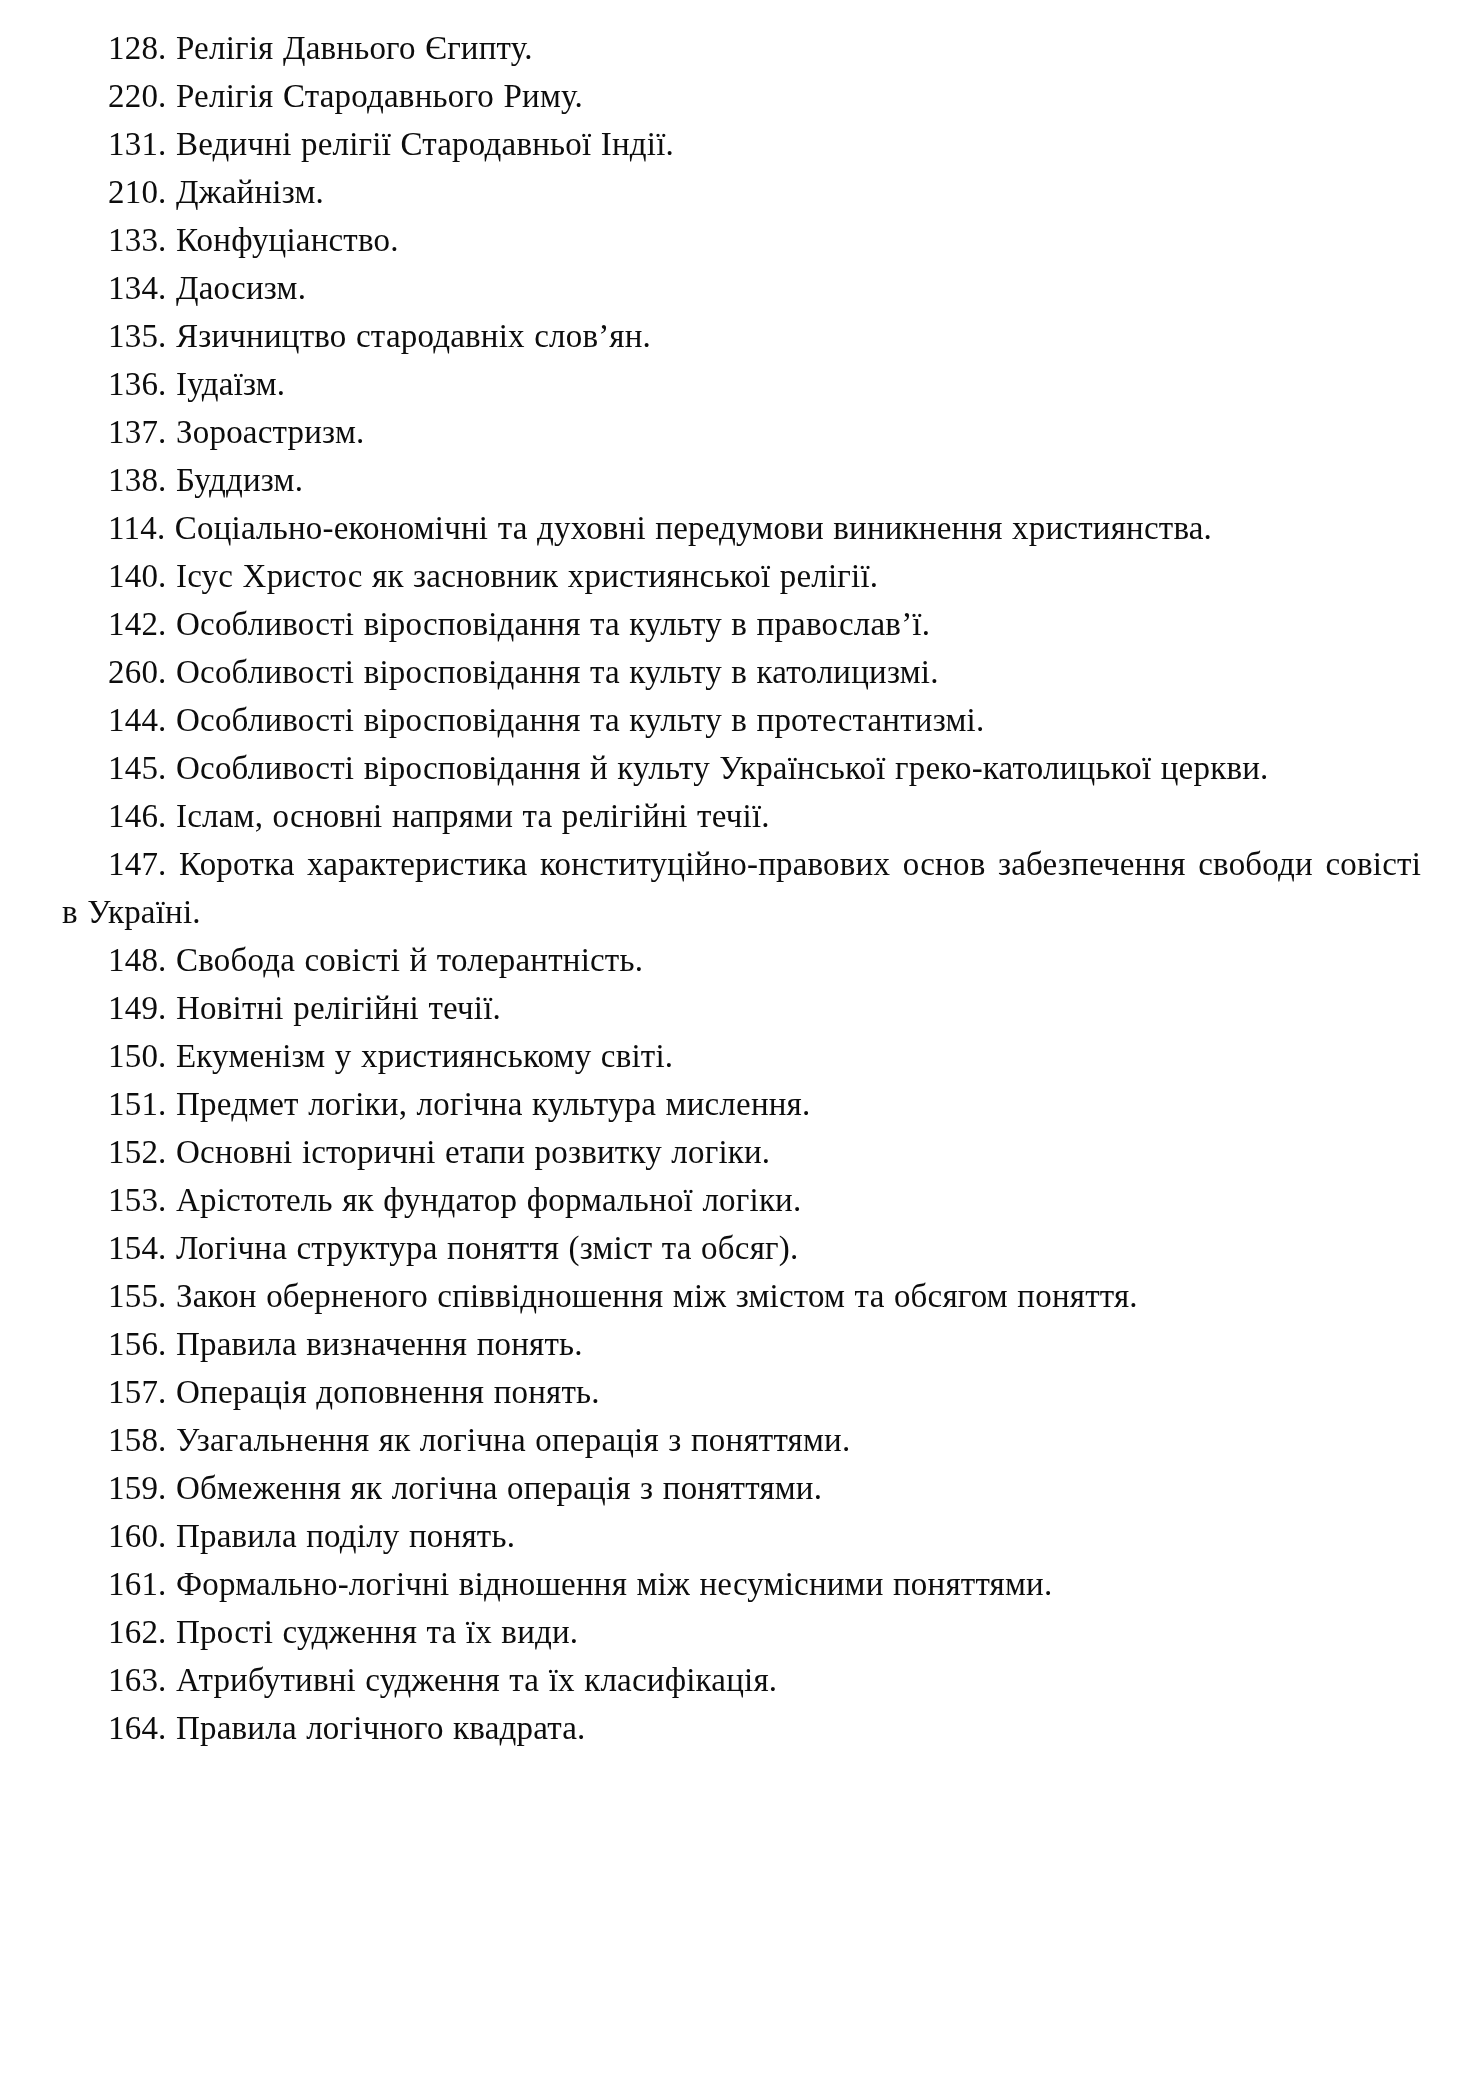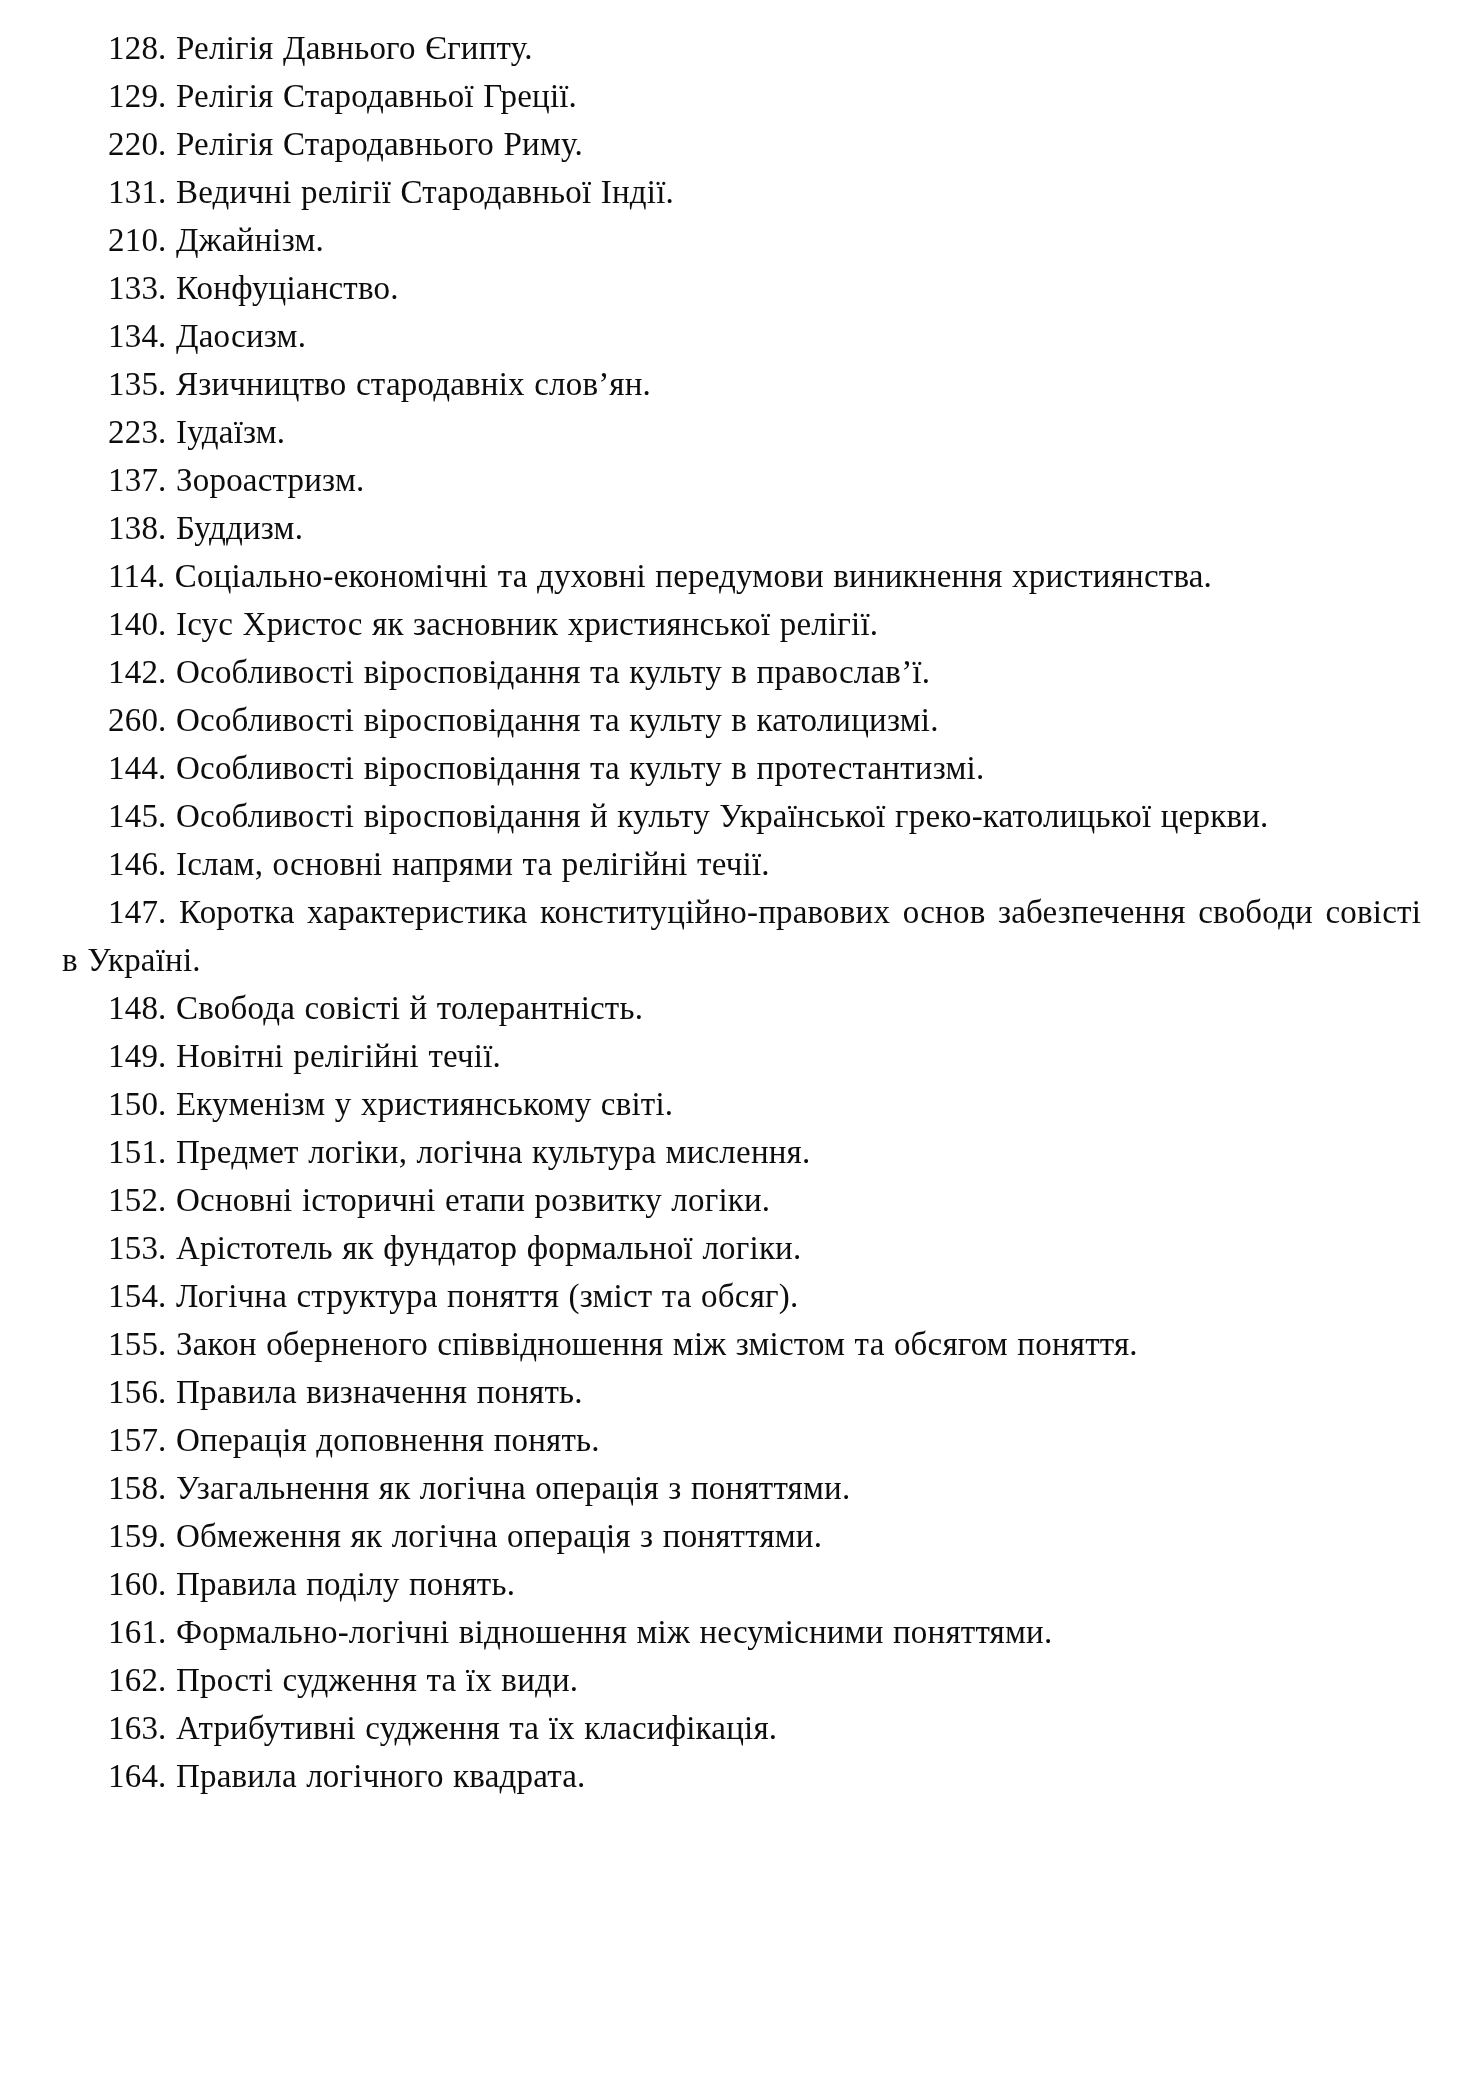--- a/index.html
+++ b/index.html
@@ -38,7 +38,6 @@
 <div class="page">
   <div class="question-list">
       <p class="item">128. Релігія Давнього Єгипту.</p>
-      <p class="item">129. Релігія Стародавньої Греції.</p>
       <p class="item">220. Релігія Стародавнього Риму.</p>
       <p class="item">131. Ведичні релігії Стародавньої Індії.</p>
       <p class="item">210. Джайнізм.</p>

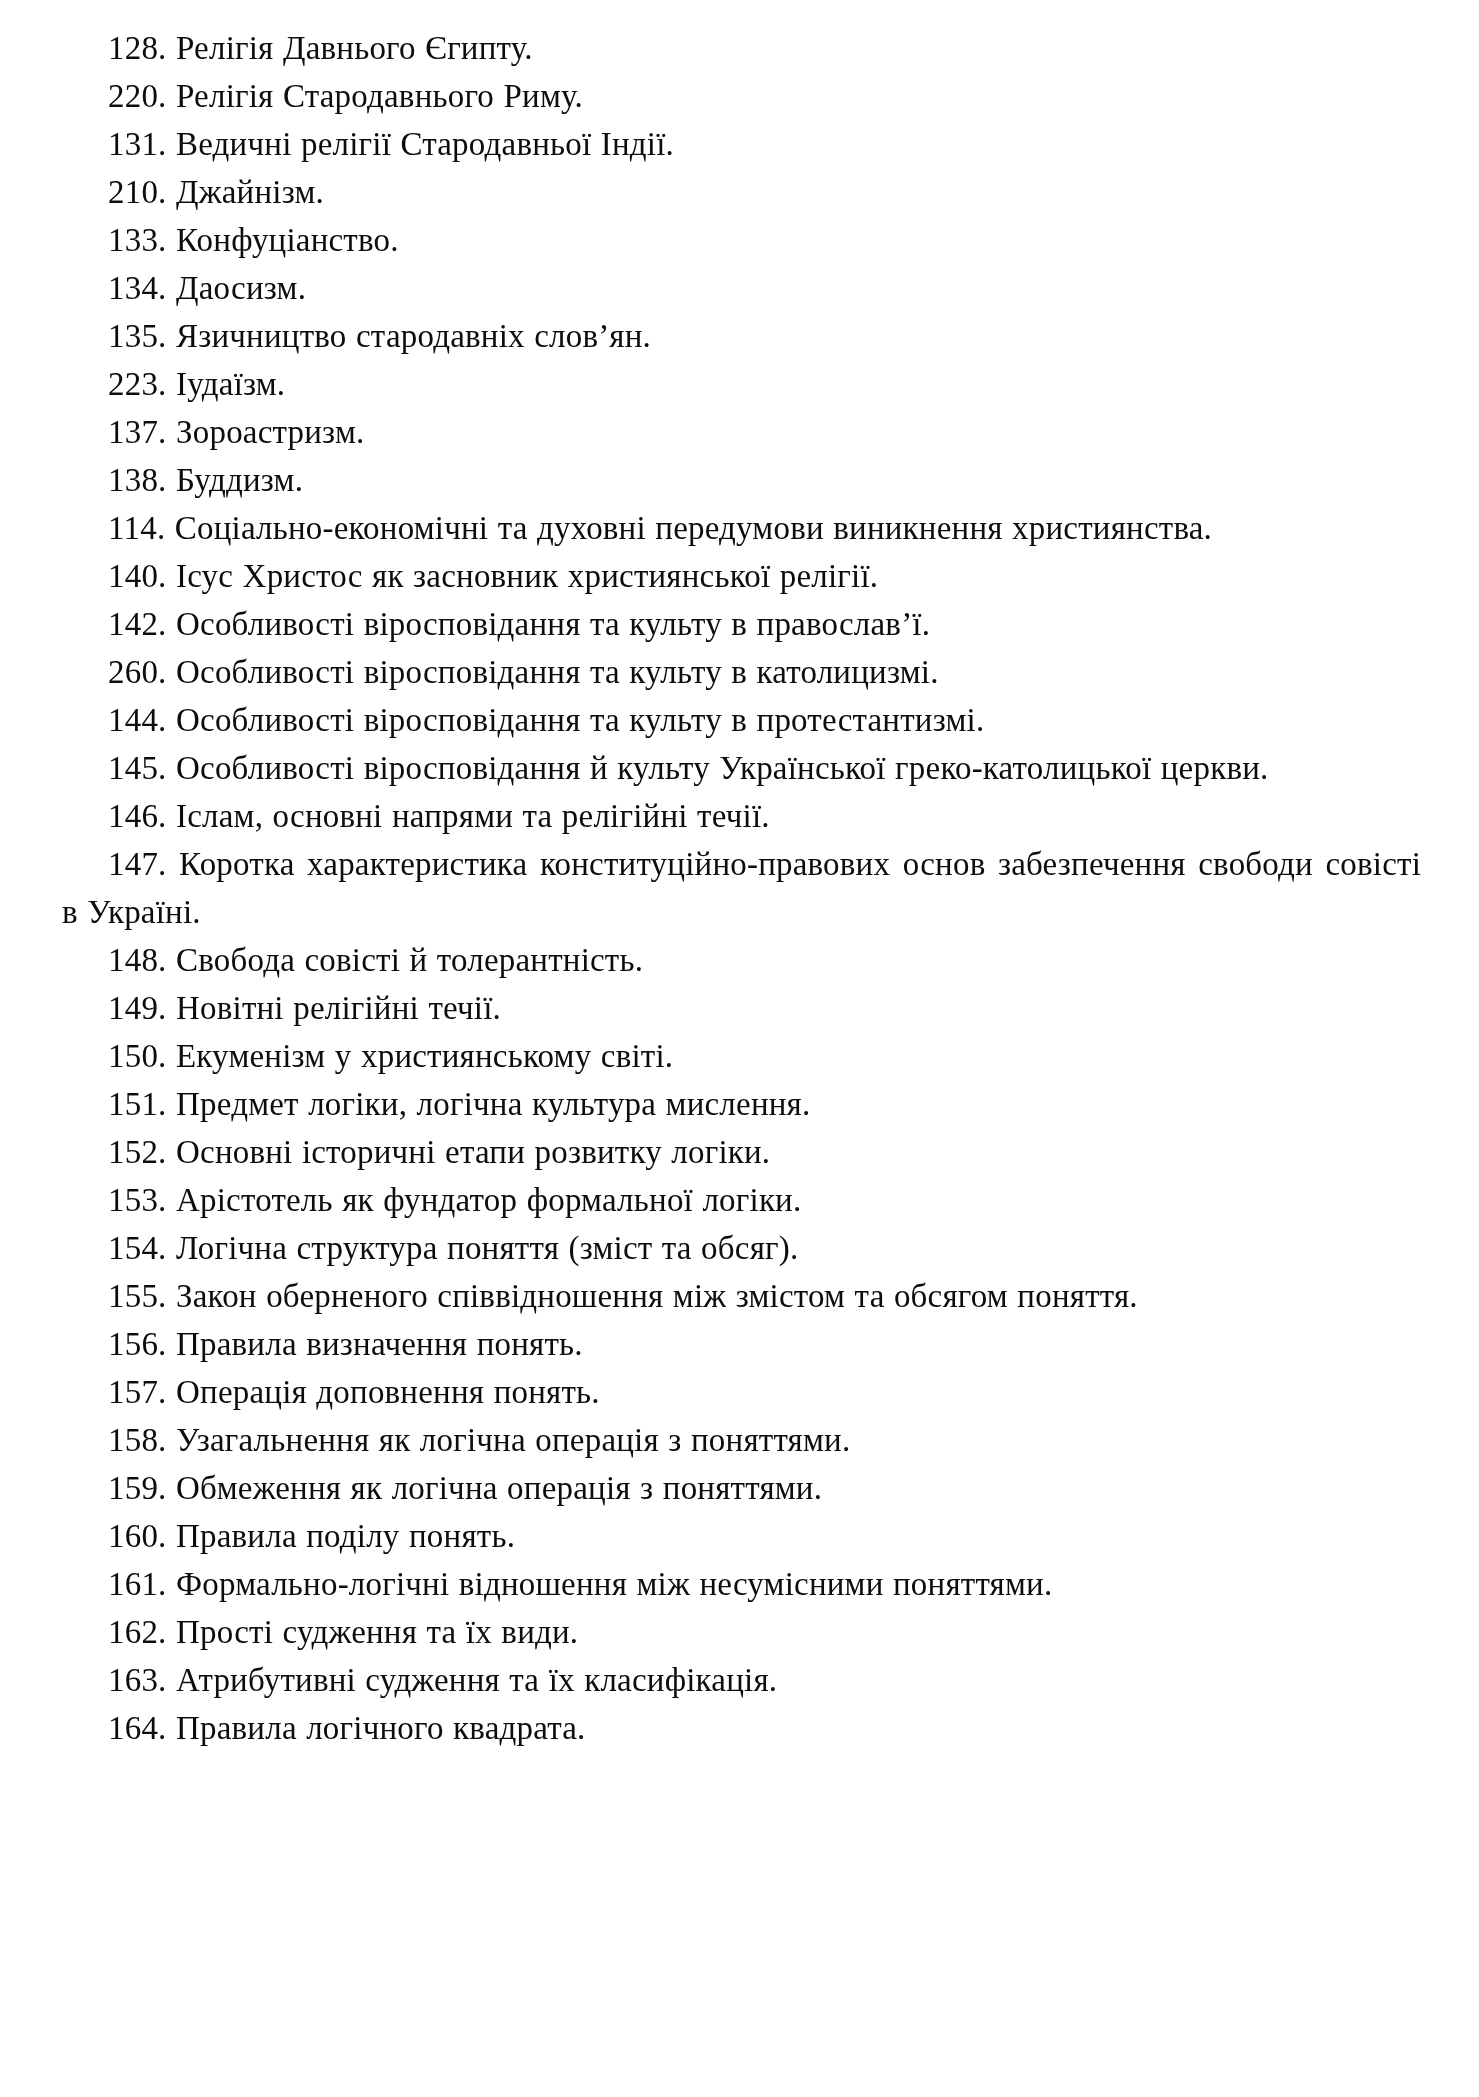--- a/index.html
+++ b/index.html
@@ -44,7 +44,7 @@
       <p class="item">133. Конфуціанство.</p>
       <p class="item">134. Даосизм.</p>
       <p class="item">135. Язичництво стародавніх слов’ян.</p>
-      <p class="item">223. Іудаїзм.</p>
+      <p class="item">136. Іудаїзм.</p>
       <p class="item">137. Зороастризм.</p>
       <p class="item">138. Буддизм.</p>
       <p class="item">114. Соціально-економічні та духовні передумови виникнення християнства.</p>

